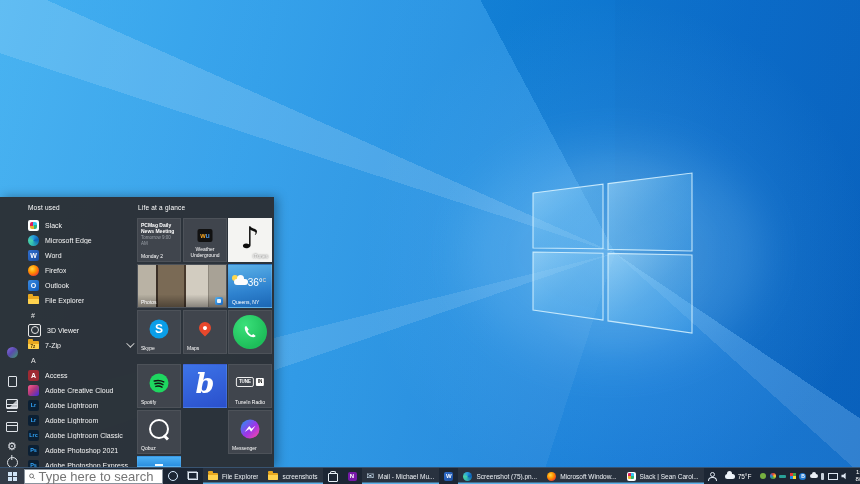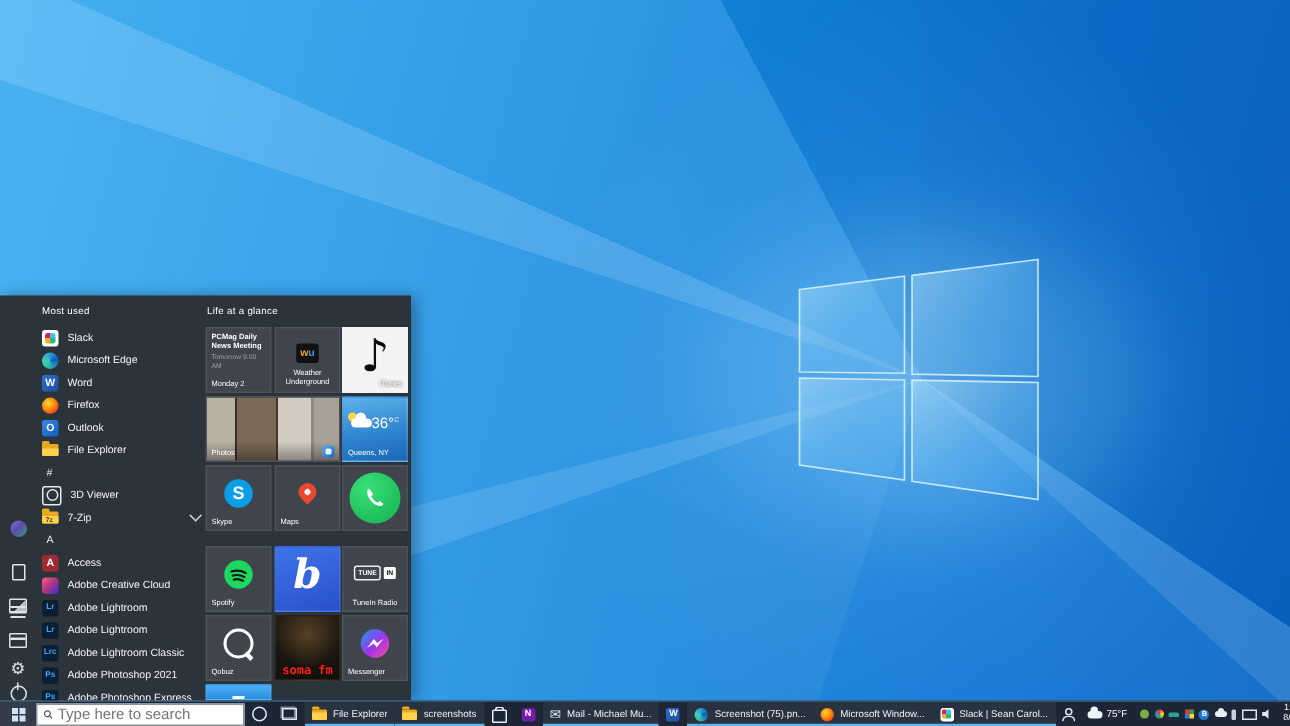--- a/index.html
+++ b/index.html
@@ -394,9 +394,6 @@
       <div class="tile-label">Qobuz</div>
     </div>
 
-    <div class="tile soma-tile" style="left:183px;top:213px">
-      <div class="soma-txt">soma fm</div>
-    </div>
 
     <div class="tile" style="left:228px;top:213px">
       <div class="msg-c">

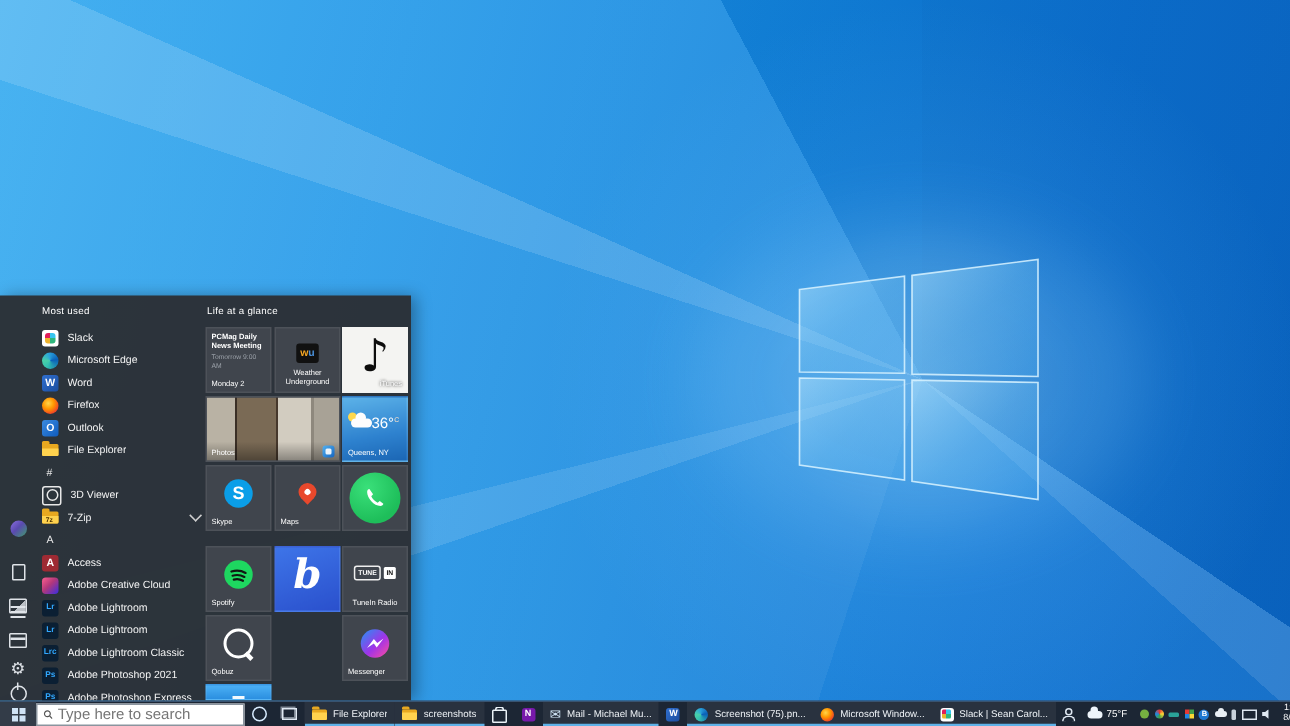--- a/index.html
+++ b/index.html
@@ -125,7 +125,7 @@
   .win-glyph i{background:#cfe3f5;}
   .tb-search{width:139px;height:15px;flex:0 0 139px;background:#fff;border:1px solid #8a949e;box-sizing:border-box;
     display:flex;align-items:center;gap:3px;padding:0 4px;}
-  .tb-search input{border:0;outline:0;width:100%;font-size:10px;color:#333;background:transparent;
+  .tb-search input{border:0;outline:0;width:100%;font-size:13px;color:#333;background:transparent;
     font-family:"Liberation Sans",sans-serif;padding:0;}
   .tb-btn{height:100%;display:flex;align-items:center;justify-content:center;flex:0 0 auto;}
   .cortana{width:20px;} .cortana i{width:8px;height:8px;border:1.5px solid #d8ecff;border-radius:50%;}

